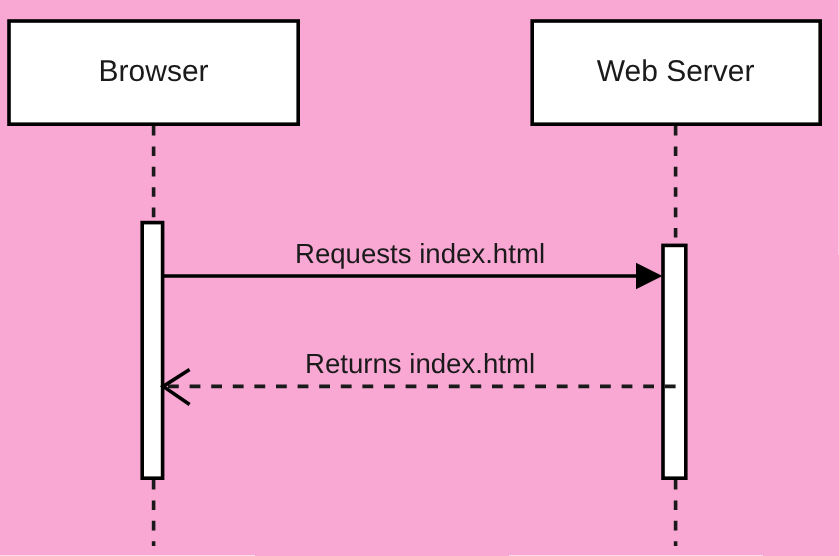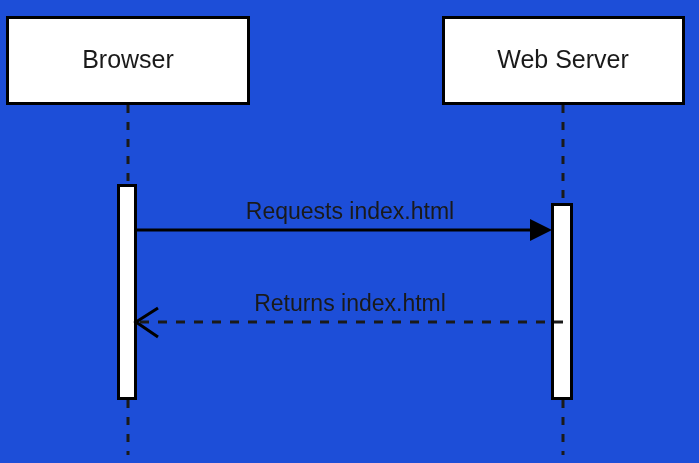--- a/index.html
+++ b/index.html
@@ -14,7 +14,7 @@
     position: relative;
     width: 699px;
     height: 463px;
-    background: #1d4ed8;
+    background: #f9a8d4;
     overflow: hidden;
   }
   #diagram-svg {

